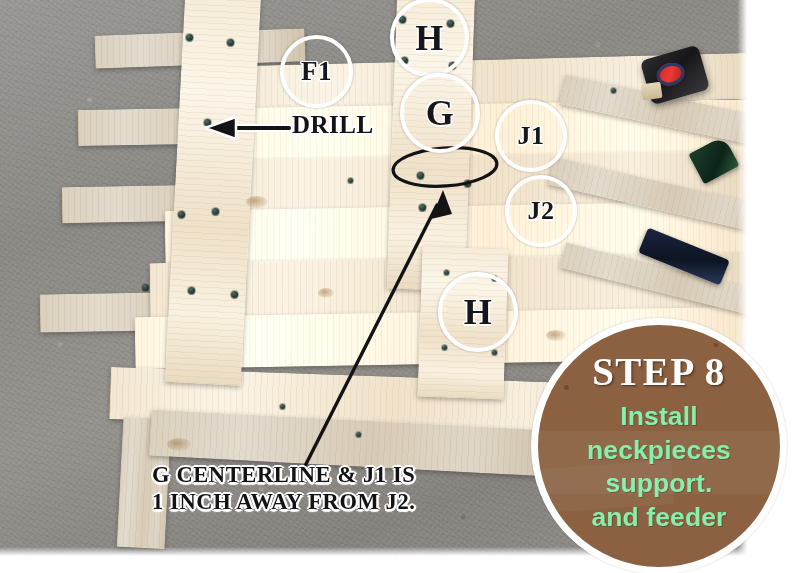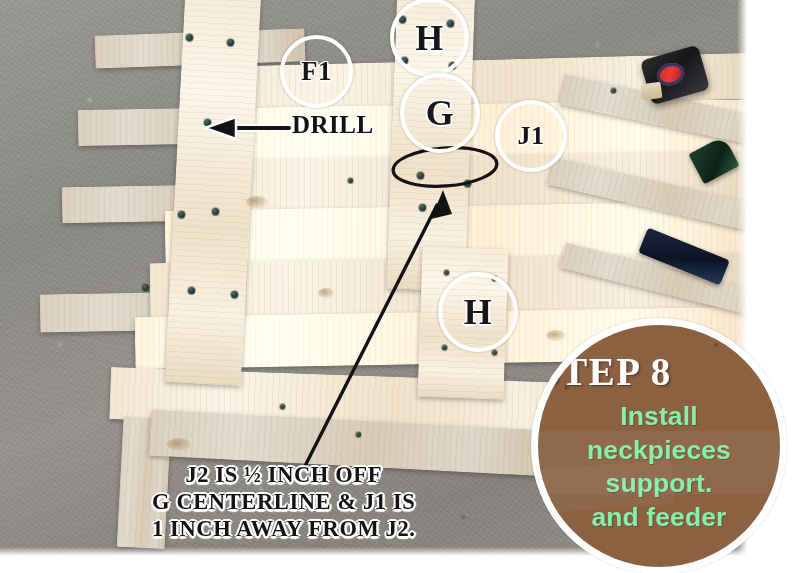--- a/index.html
+++ b/index.html
@@ -225,6 +225,9 @@
     <div class="circ" id="c-j1">
       <span>J1</span>
     </div>
+    <div class="circ" id="c-j2">
+      <span>J2</span>
+    </div>
     <div class="circ" id="c-h2">
       <span>H</span>
     </div>

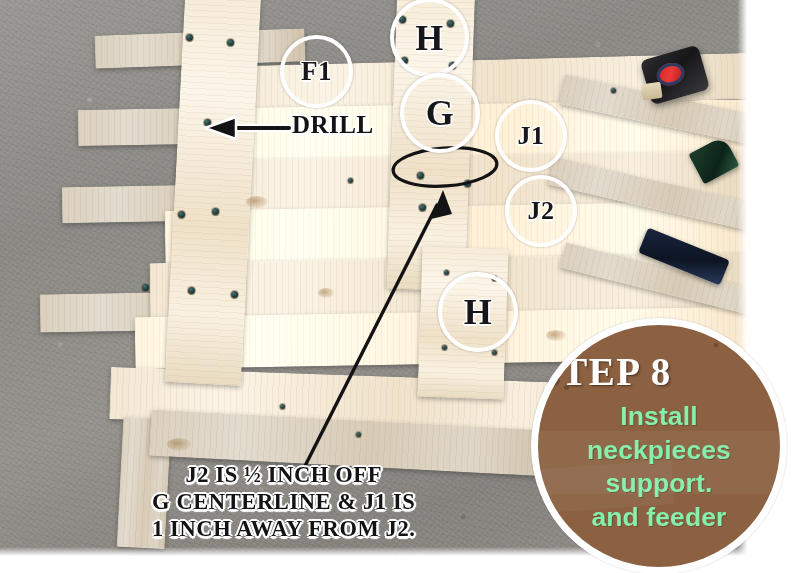--- a/index.html
+++ b/index.html
@@ -110,7 +110,7 @@
   #badge{position:absolute;left:531px;top:318px;width:256px;height:256px;border-radius:50%;
     background:#8b6142;border:7px solid #ffffff;box-sizing:border-box;
     box-shadow:0 0 2px rgba(0,0,0,.2);
-    display:flex;flex-direction:column;justify-content:flex-start;
+    display:flex;flex-direction:column;align-items:center;justify-content:flex-start;
     padding-top:27px;overflow:hidden;}
   #badge:before{content:"";position:absolute;left:0;top:44%;width:100%;height:26%;
     background:rgba(255,255,255,.05);}

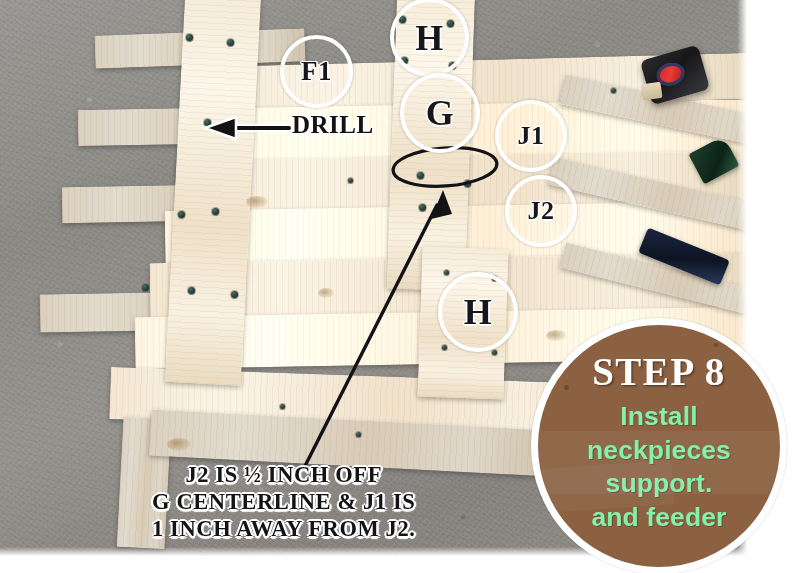--- a/index.html
+++ b/index.html
@@ -237,7 +237,6 @@
     </div>
 
     <div class="serif-lbl" id="caption">
-      <div>J2 IS ½ INCH OFF</div>
       <div>G CENTERLINE &amp; J1 IS</div>
       <div>1 INCH AWAY FROM J2.</div>
     </div>

